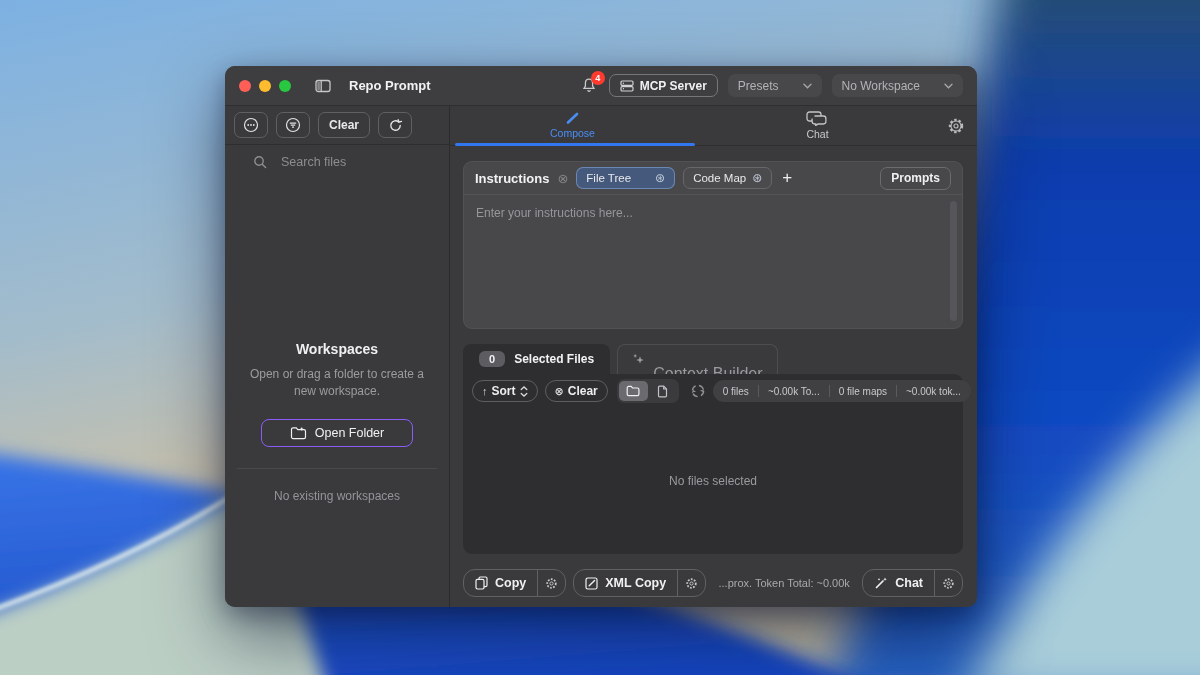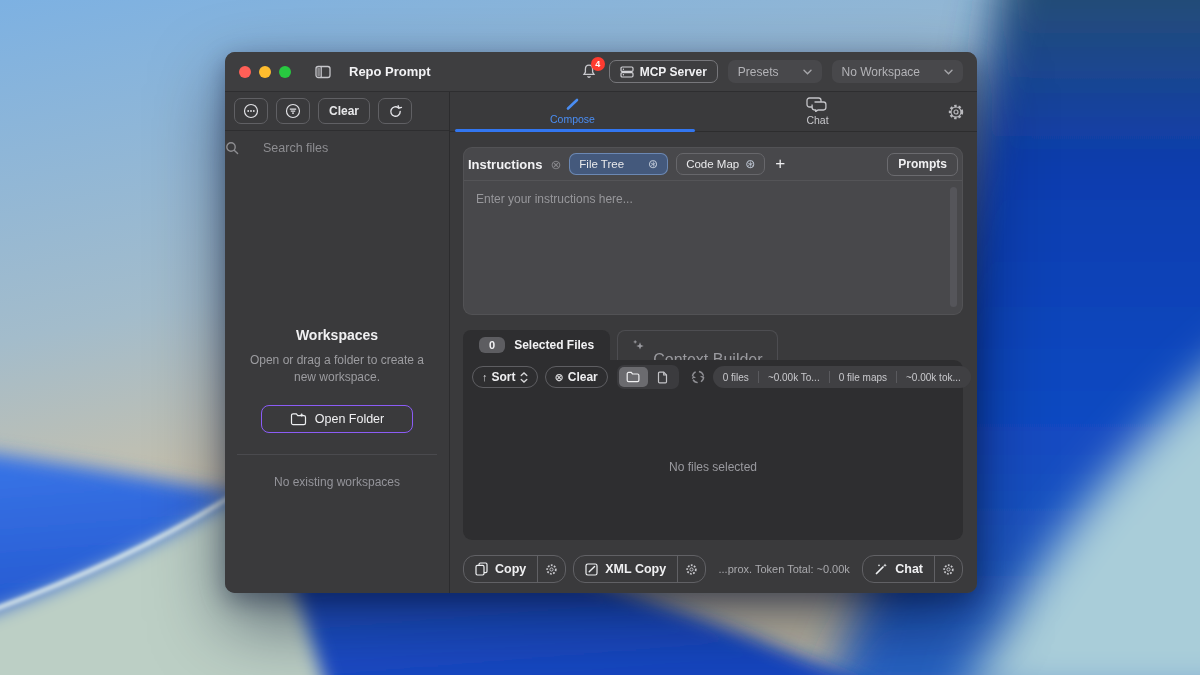--- a/index.html
+++ b/index.html
@@ -11,7 +11,7 @@
   .wallpaper { position:absolute; inset:0; }
 
   
-  .window { position:absolute; left:225px; top:52px; width:752px; height:541px;
+  .window { position:absolute; left:225px; top:66px; width:752px; height:541px;
     background:#3a3a3c; border-radius:10px;
     box-shadow:0 30px 70px rgba(0,10,40,.5), 0 8px 24px rgba(0,10,40,.35),
       inset 0 0 0 1px rgba(255,255,255,.08);

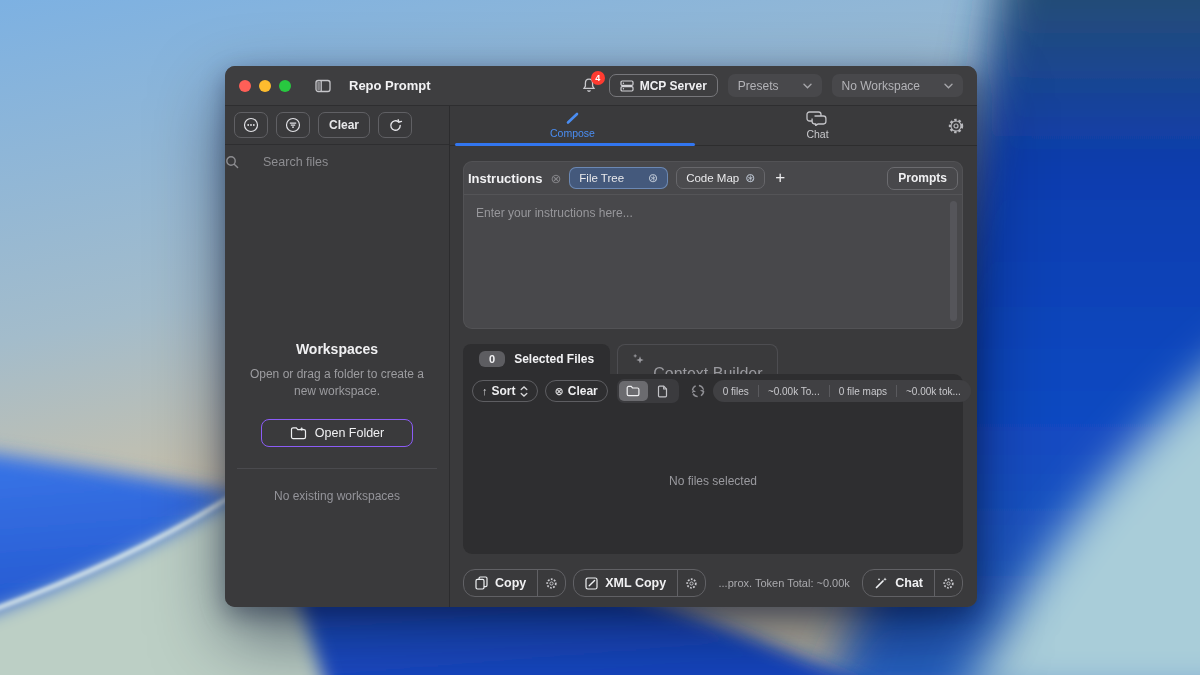--- a/index.html
+++ b/index.html
@@ -46,7 +46,7 @@
   .sb-btn { height:26px; min-width:34px; border:1px solid #606064; border-radius:7px;
     display:flex; align-items:center; justify-content:center; background:transparent; color:#e8e8ea; }
   .sb-btn.text { padding:0 10px; font-size:12px; font-weight:700; }
-  .sb-search { height:33px; display:flex; align-items:center; gap:24px; padding:0 0; }
+  .sb-search { height:33px; display:flex; align-items:center; gap:14px; padding:0 28px; }
   .sb-search input { flex:1; background:transparent; border:none; outline:none;
     font-size:12.5px; color:#e2e2e4; font-family:inherit; }
   .sb-search input::placeholder { color:#8d8d91; }

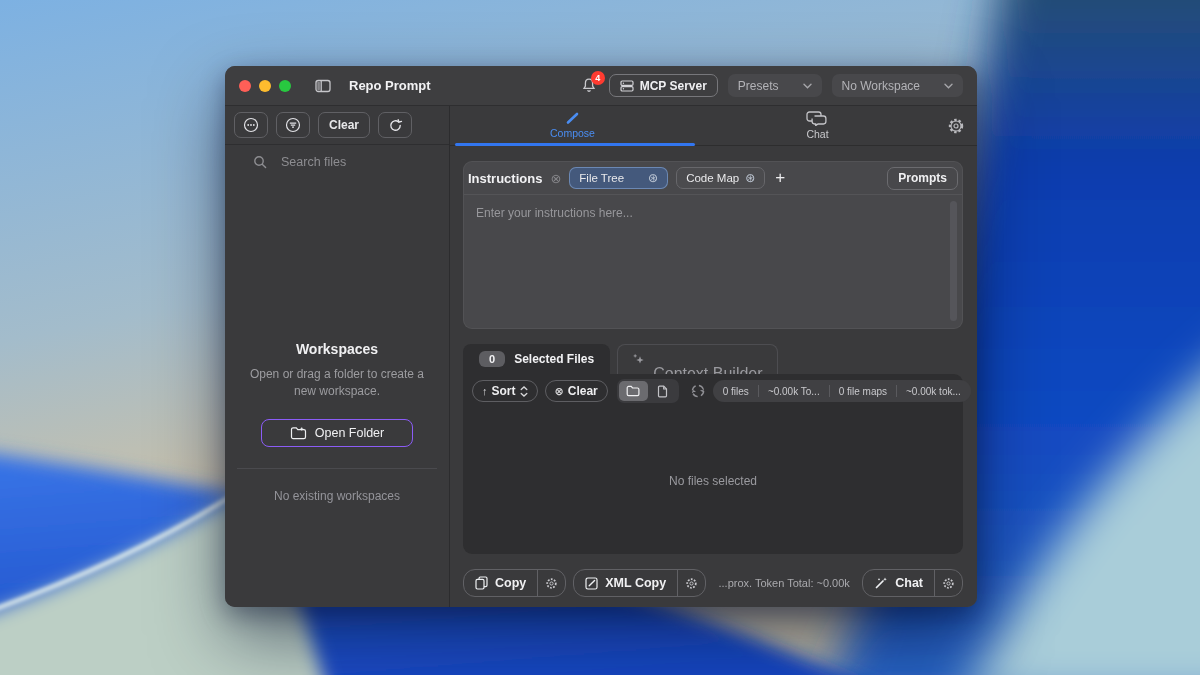--- a/index.html
+++ b/index.html
@@ -75,7 +75,7 @@
 
   .instructions { height:168px; flex:0 0 168px; background:#48484b; border:1px solid rgba(255,255,255,.06);
     border-radius:9px; display:flex; flex-direction:column; position:relative; }
-  .ins-head { height:33px; flex:0 0 33px; display:flex; align-items:center; gap:8px; padding:0 4px;
+  .ins-head { height:33px; flex:0 0 33px; display:flex; align-items:center; gap:8px; padding:0 11px;
     border-bottom:1px solid rgba(255,255,255,.07); }
   .ins-title { font-size:13px; font-weight:700; color:#f2f2f4; }
   .ins-x { color:#87878b; font-size:13px; line-height:1; }

